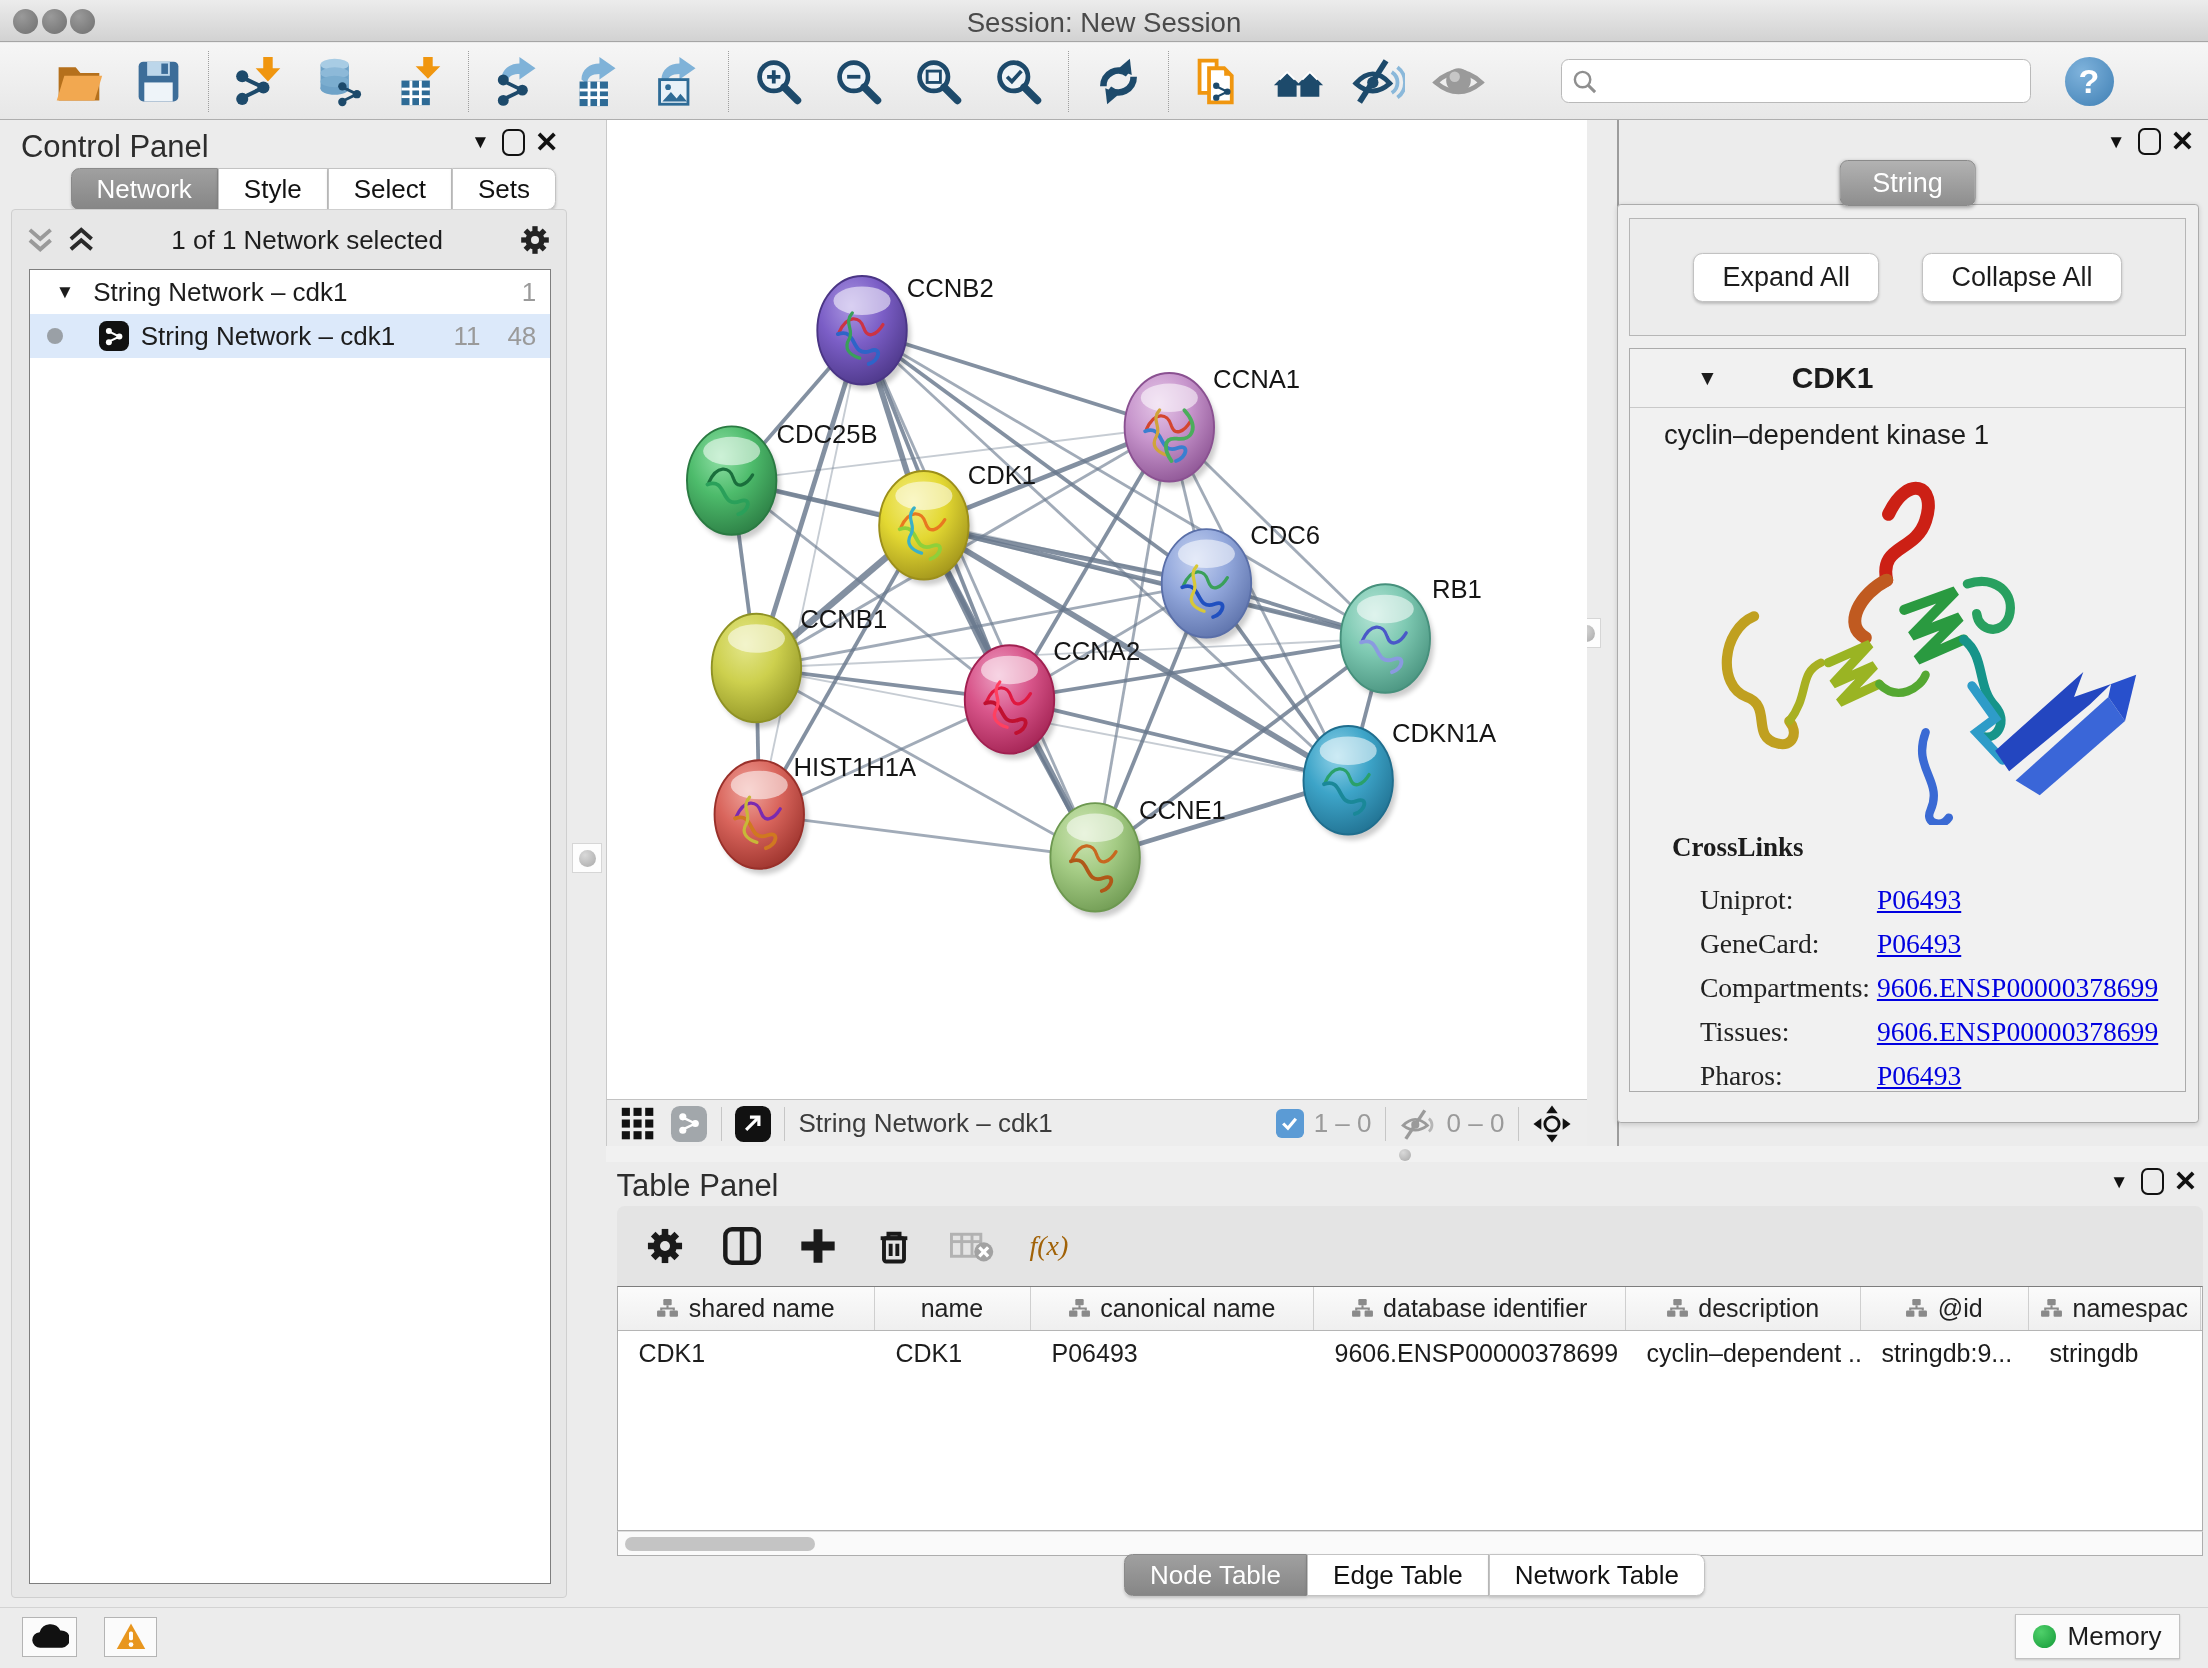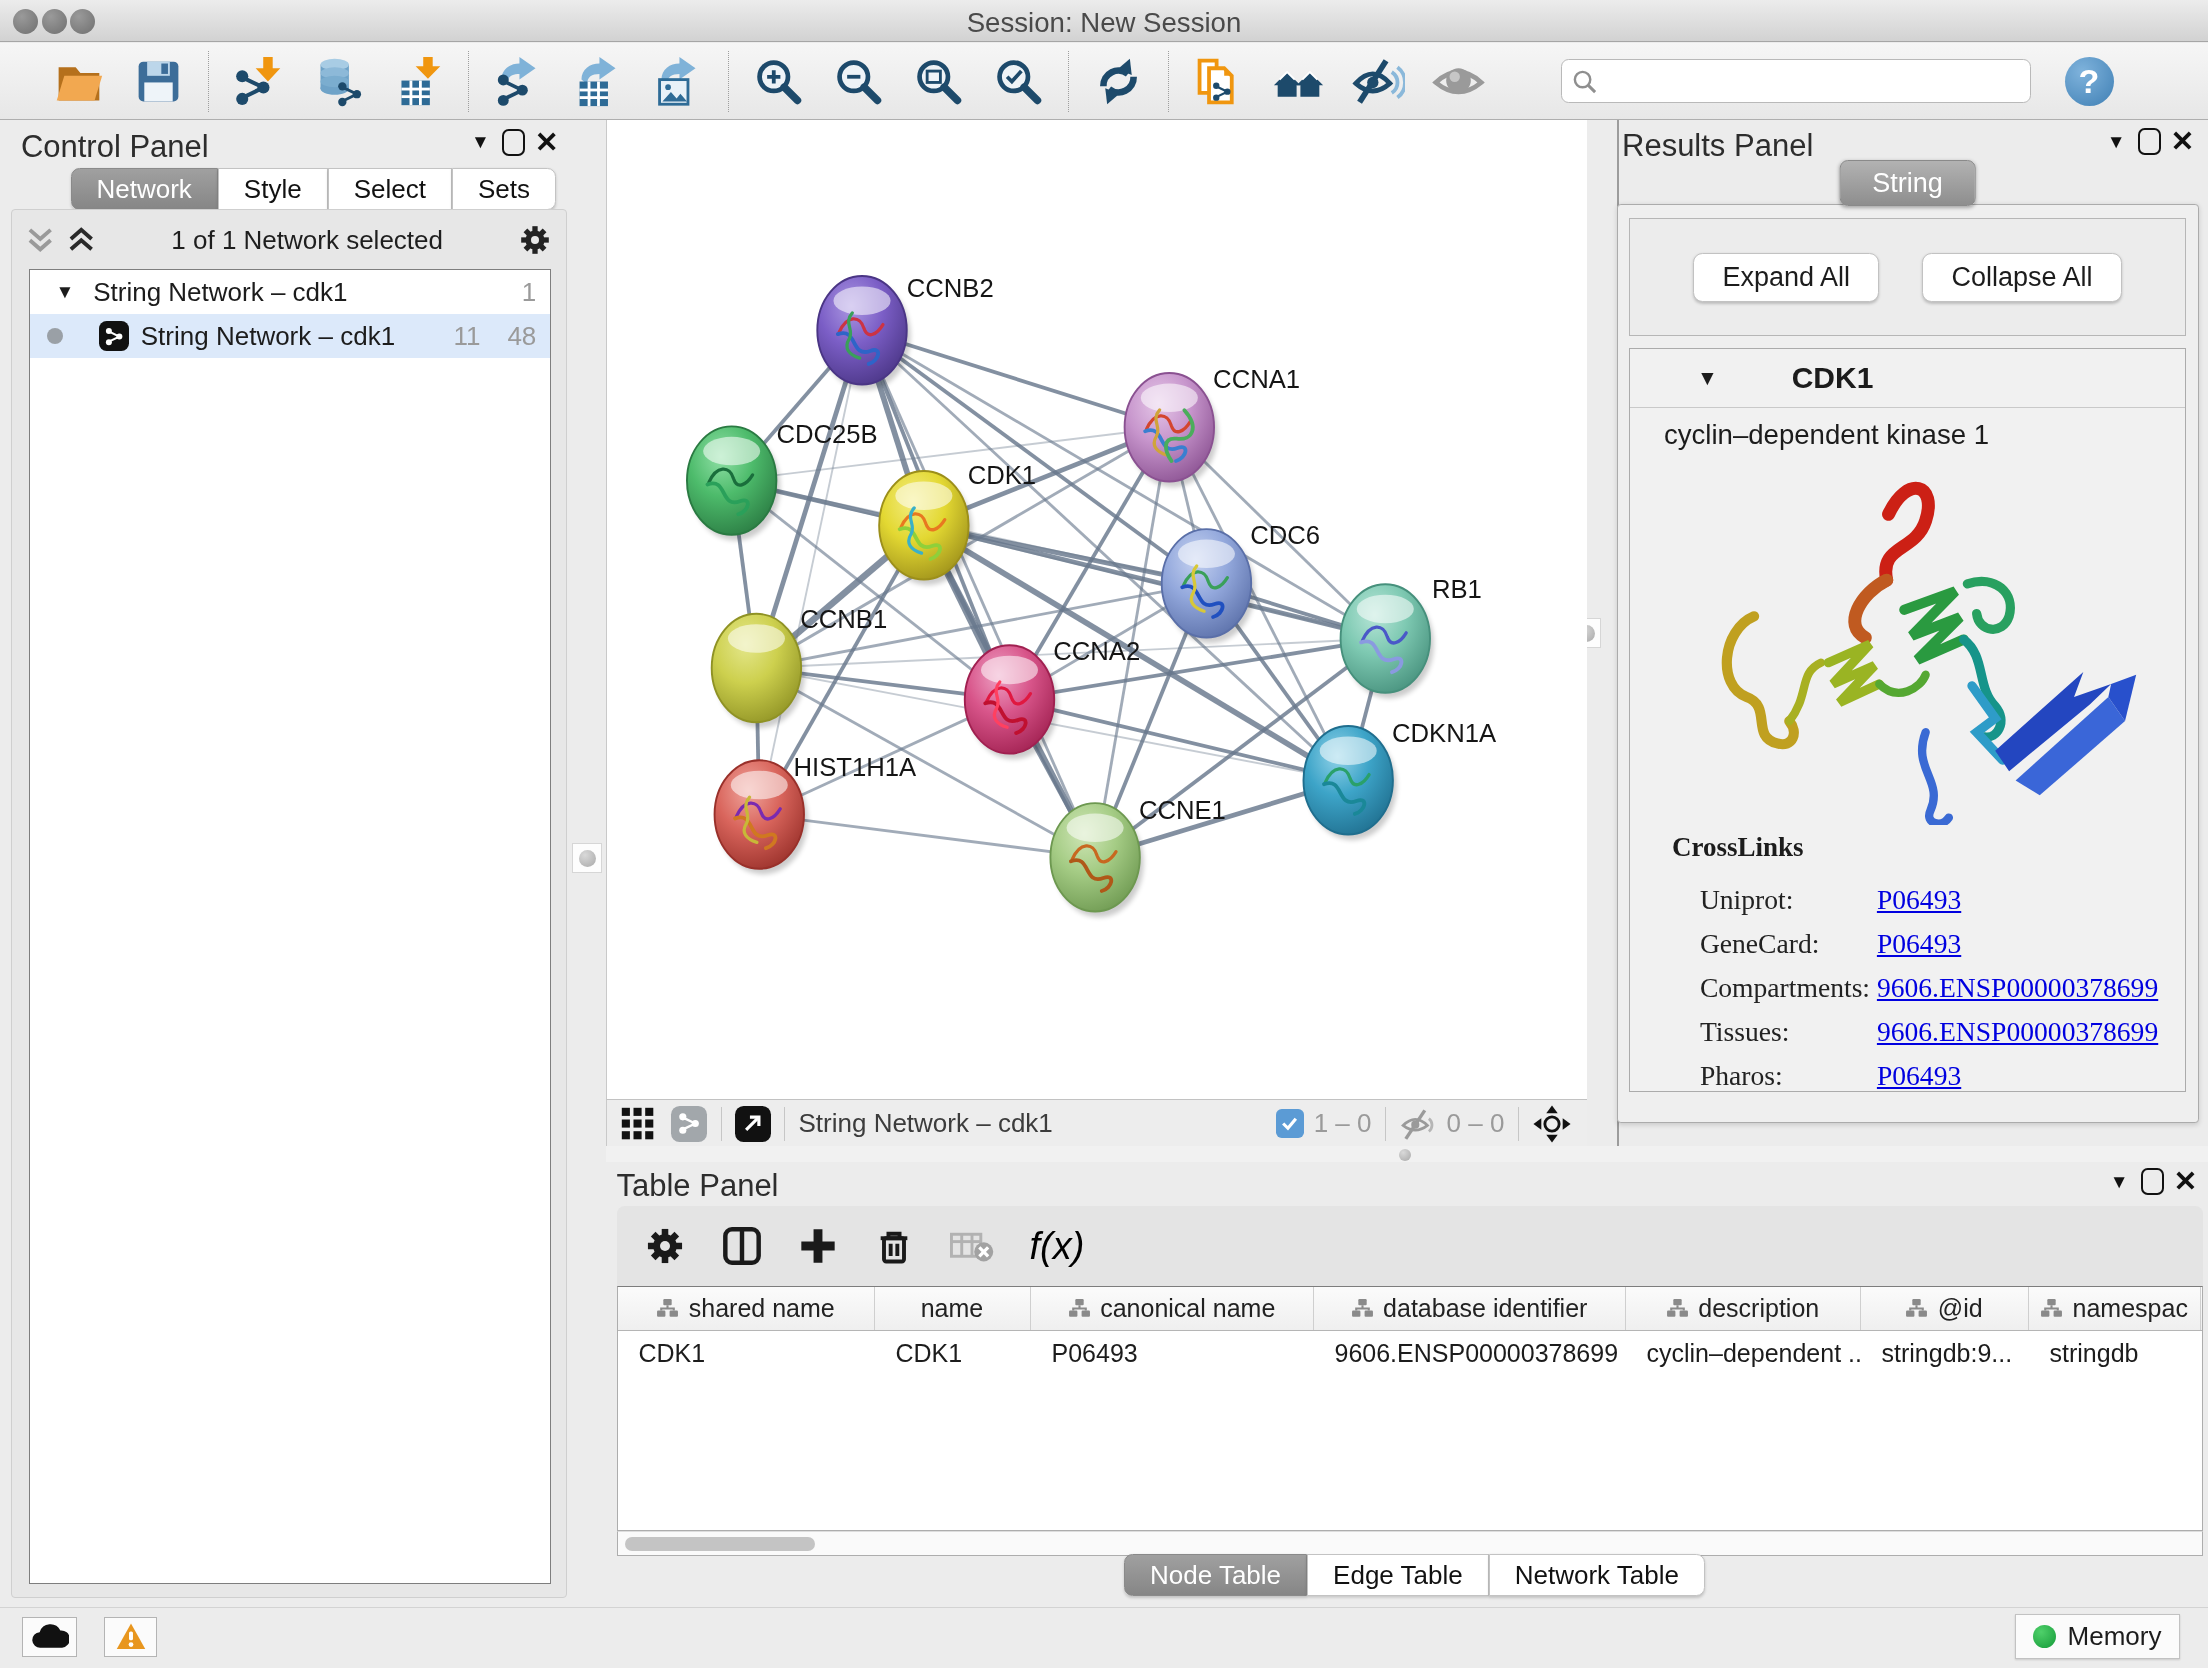--- a/index.html
+++ b/index.html
@@ -723,9 +723,6 @@
     </div>
 
   <div id="results-panel">
-    <div id="rp-header">
-      <span class="panel-title">Results Panel</span>
-    </div>
     <div id="rp-controls">
       <span class="winctl" style="font-size:19px">▼</span>
       <span class="winctl float-box"></span>

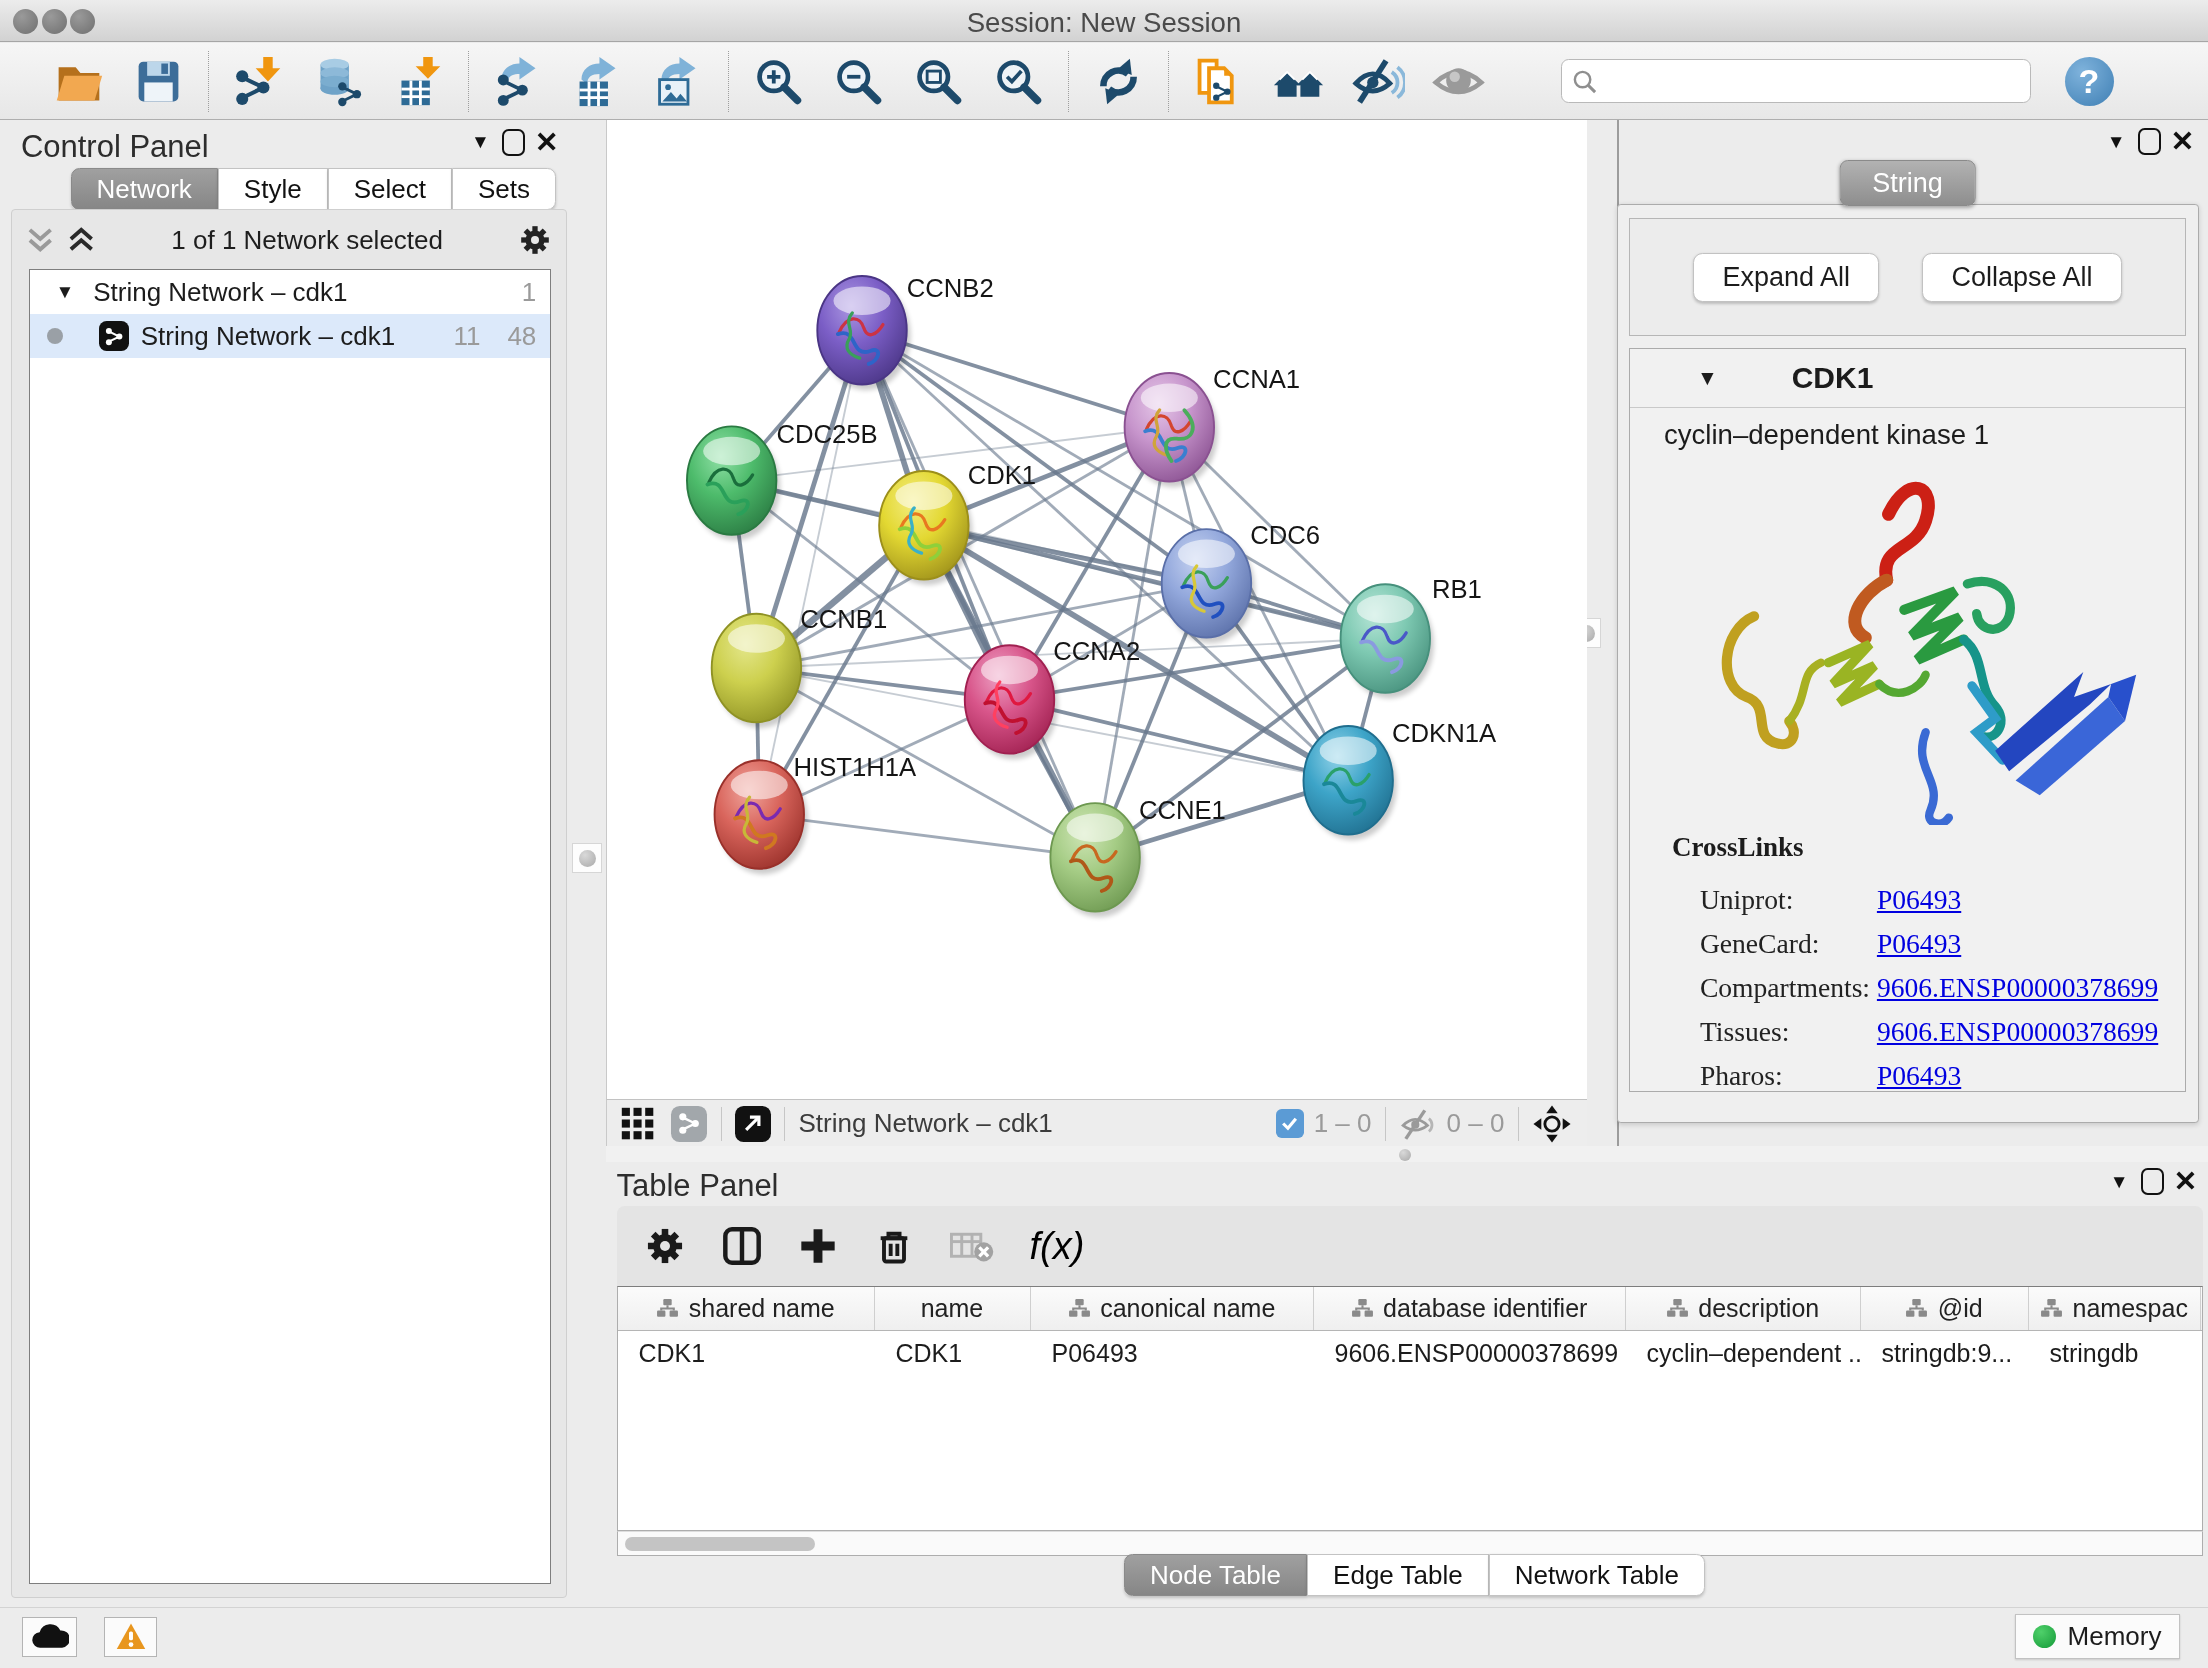--- a/index.html
+++ b/index.html
@@ -124,7 +124,7 @@
   #tp-toolbar { position:absolute; left:10.5px; top:44px; right:5.7px; height:80px;
     background:#e4e4e4; border-radius:7.6px 7.6px 0 0; display:flex; align-items:center; gap:36px; padding-left:27px; }
   .tp-ico { display:inline-flex; align-items:center; justify-content:center; cursor:pointer; }
-  #tp-fx { font-family:Liberation Sans, sans-serif; font-style:italic; font-size:38px; color:#000000; cursor:pointer; }
+  #tp-fx { font-family:Liberation Serif, serif; font-style:italic; font-size:28px; color:#a16207; cursor:pointer; }
   #tp-table { position:absolute; left:10.5px; top:124px; right:5.7px; height:245px; background:#fff;
     border:1px solid #adadad; border-top:1.9px solid #7d7d7d; overflow:hidden; }
   #tp-headrow { display:flex; height:44px; background:linear-gradient(#fbfbfb,#efefef);

